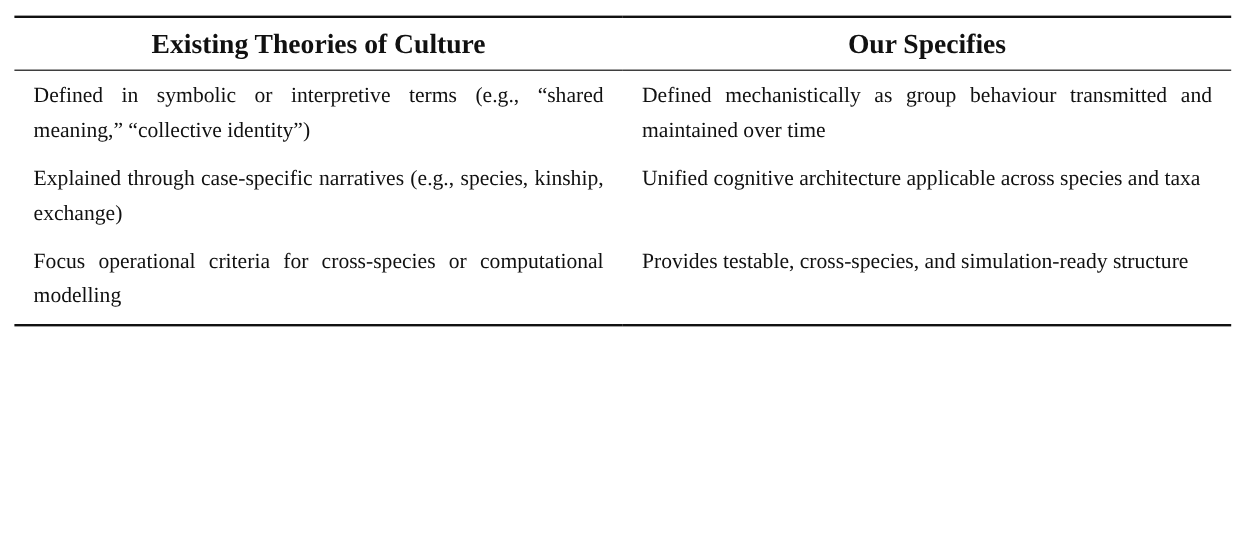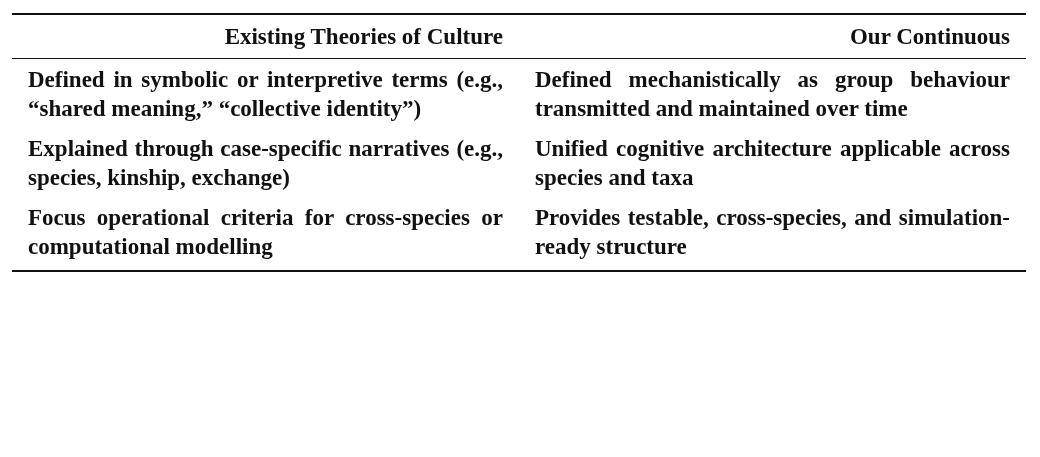--- a/index.html
+++ b/index.html
@@ -37,7 +37,7 @@
     }
     th {
       font-weight: bold;
-      text-align: right;
+      text-align: center;
       font-size: 23px;
       line-height: 28px;
       padding: 8px 0 7px 0;

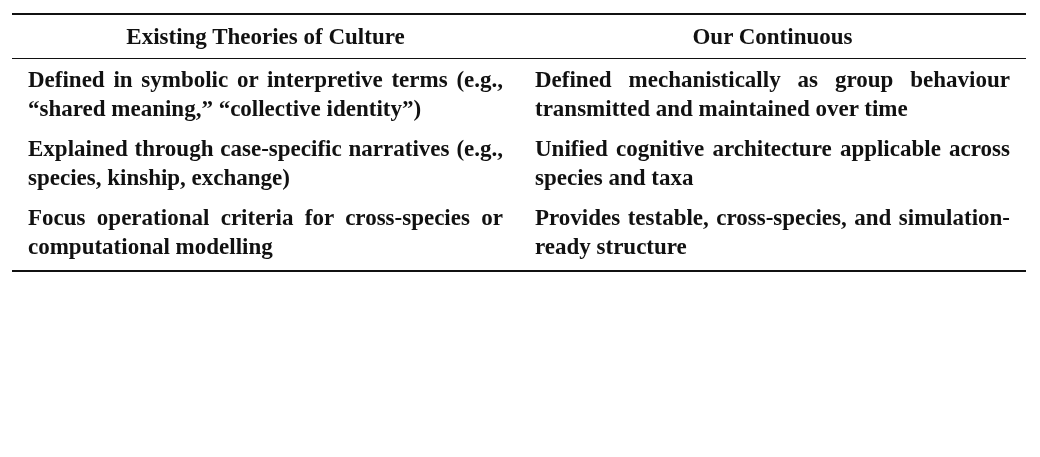--- a/index.html
+++ b/index.html
@@ -71,7 +71,7 @@
     <thead>
       <tr class="rule-top rule-mid">
         <th class="left">Existing Theories of Culture</th>
-        <th class="right">Our Continuous</th>
+        <th class="right">Our Specifies</th>
       </tr>
     </thead>
     <tbody>

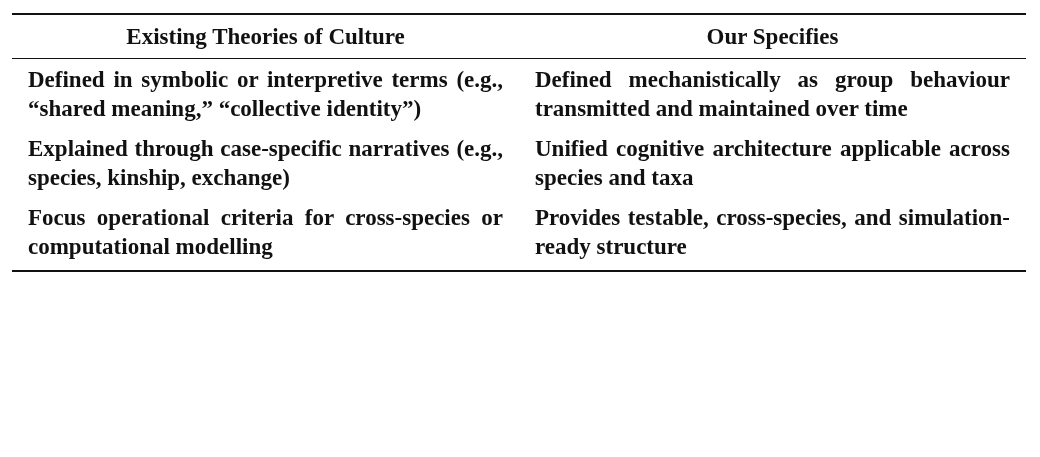--- a/index.html
+++ b/index.html
@@ -43,14 +43,13 @@
       padding: 8px 0 7px 0;
     }
     td {
-      font-size: 23px;
+      font-size: 18px;
       line-height: 29px;
       vertical-align: top;
       text-align: justify;
       text-align-last: left;
       padding: 4px 0 7px 0;
       hyphens: none;
-      font-weight: bold;
     }
     col.c1 { width: 507px; }
     col.c2 { width: 507px; }

